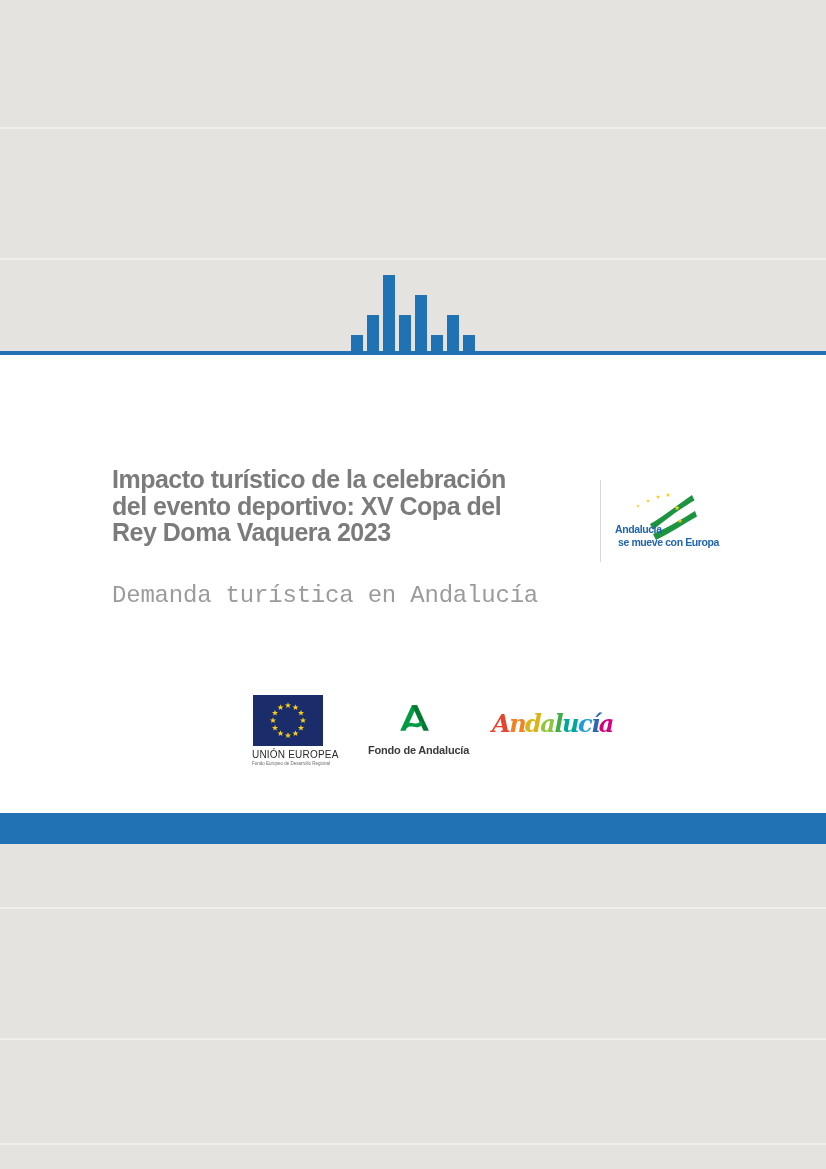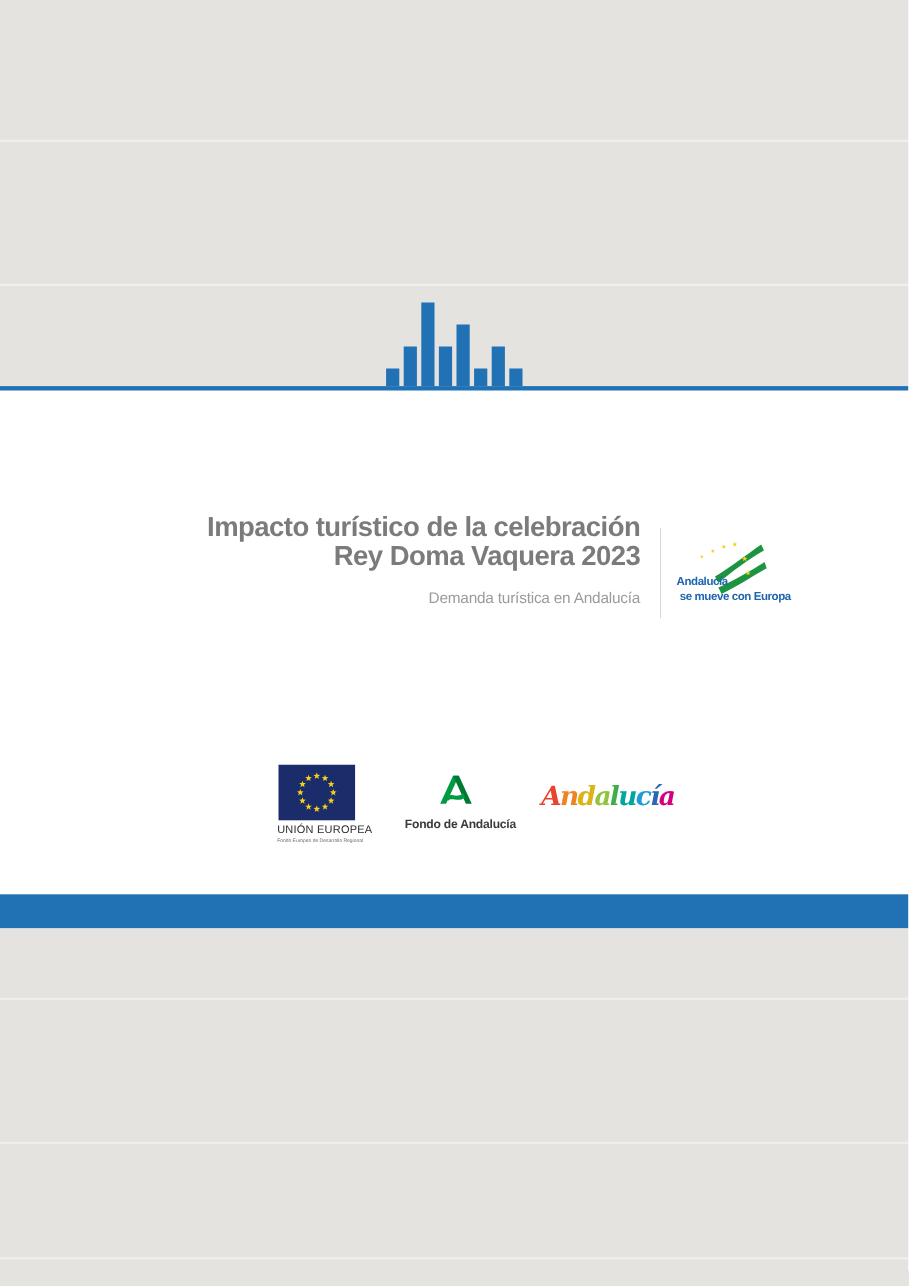--- a/index.html
+++ b/index.html
@@ -15,7 +15,7 @@
   .mini-chart{position:absolute;bottom:0;left:50%;transform:translateX(-50%);display:flex;align-items:flex-end;gap:4px;}
   .mini-chart .bar{width:12px;background:var(--accent-blue,#2171b5);}
   
-  .title-block{position:absolute;top:466px;right:244px;width:470px;text-align:right;}
+  .title-block{position:absolute;top:466px;right:244px;width:470px;}
   .title{margin:0;font-size:25px;font-weight:700;line-height:26.5px;letter-spacing:-0.5px;color:var(--title-gray,#7b7b7b);}
   .subtitle{margin-top:16px;font-size:14px;font-weight:400;letter-spacing:-0.2px;color:var(--subtitle-gray,#9b9b9b);}
   .vdiv{position:absolute;left:600px;top:480px;width:1px;height:82px;background:var(--divider-gray,#d9d8d6);}

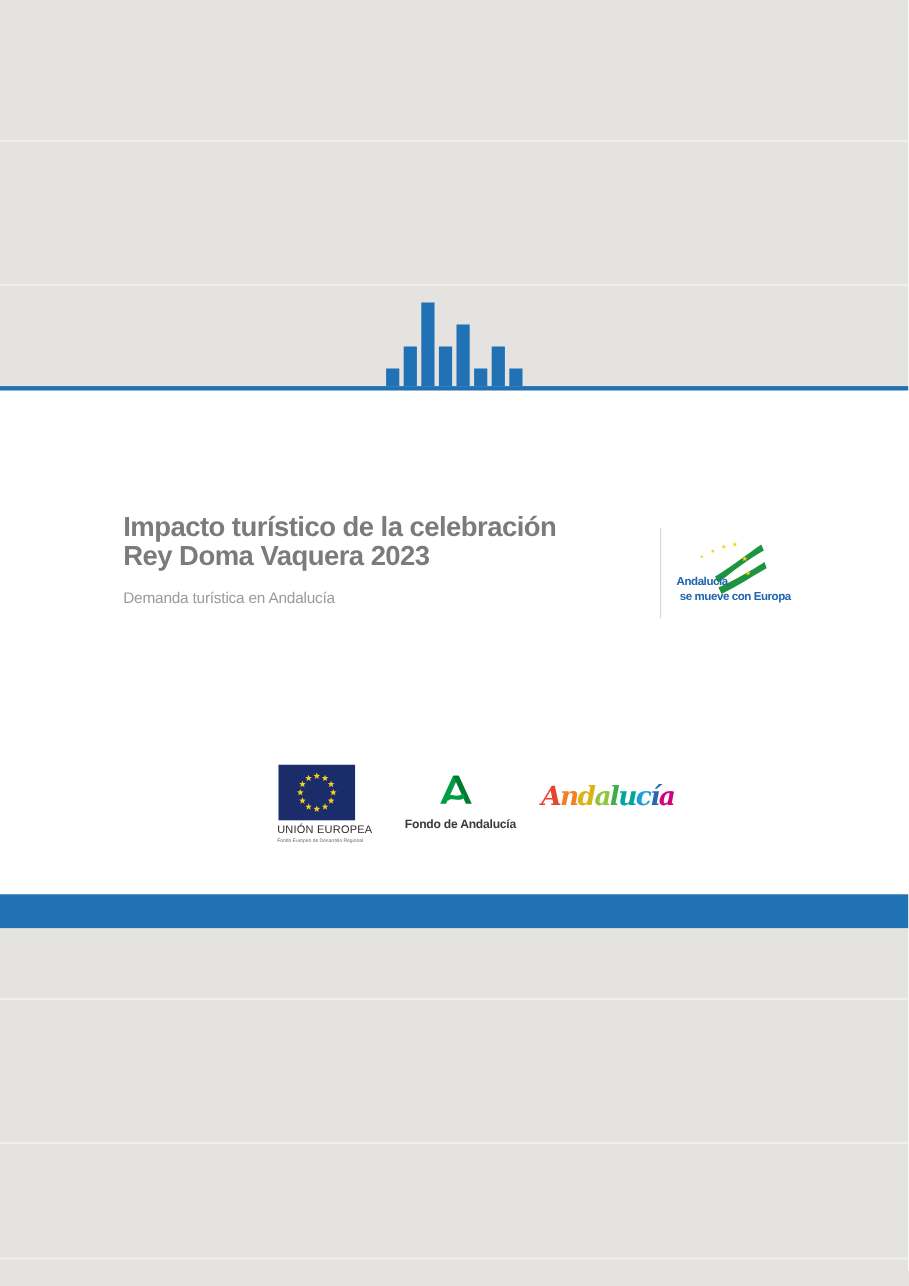--- a/index.html
+++ b/index.html
@@ -70,6 +70,7 @@
   <header class="title-block">
     <h1 class="title">
       <div>Impacto turístico de la celebración</div>
+      <div>del evento deportivo: XV Copa del</div>
       <div>Rey Doma Vaquera 2023</div>
     </h1>
     <div class="subtitle">Demanda turística en Andalucía</div>

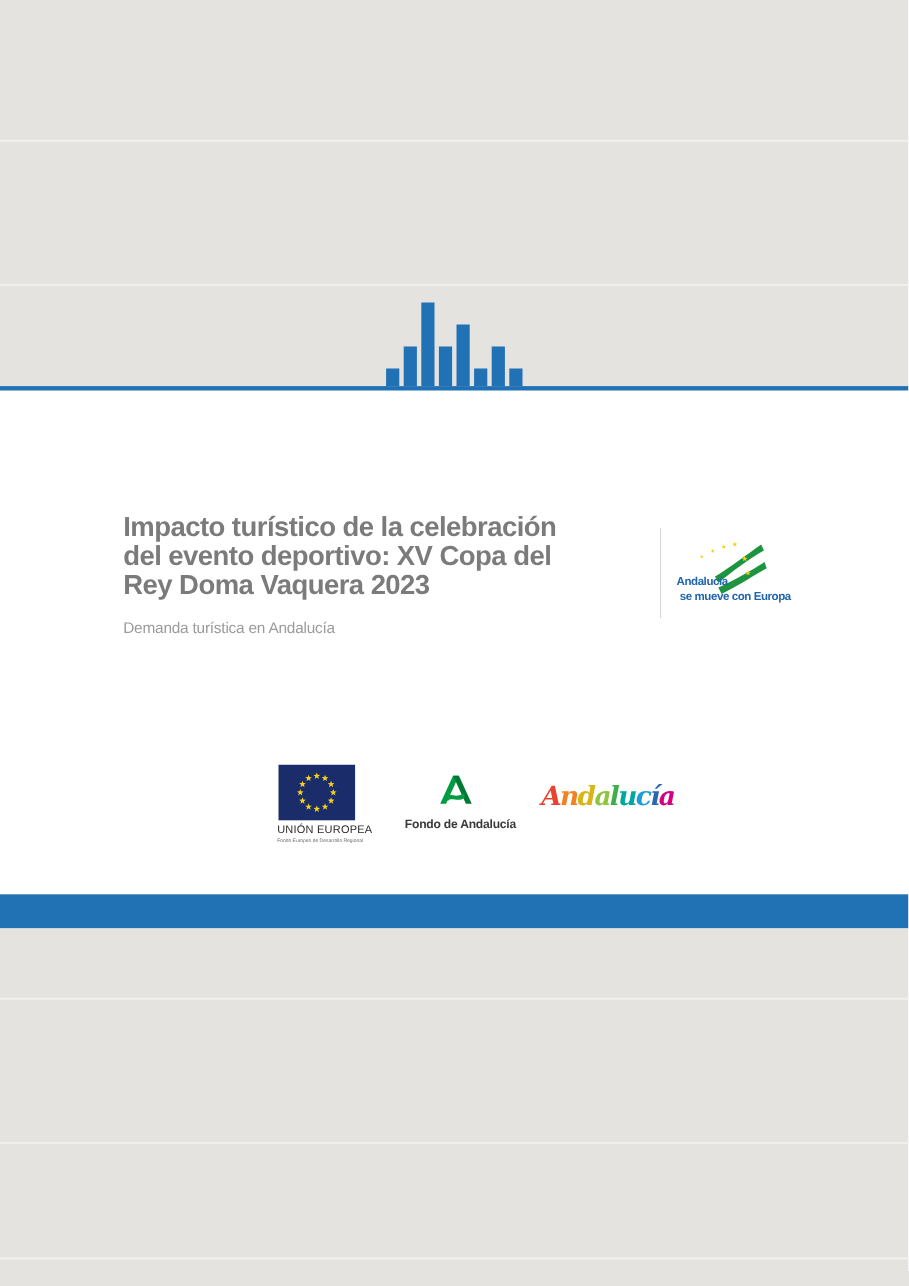--- a/index.html
+++ b/index.html
@@ -17,7 +17,7 @@
   
   .title-block{position:absolute;top:466px;right:244px;width:470px;}
   .title{margin:0;font-size:25px;font-weight:700;line-height:26.5px;letter-spacing:-0.5px;color:var(--title-gray,#7b7b7b);}
-  .subtitle{margin-top:16px;font-size:14px;font-weight:400;letter-spacing:-0.2px;color:var(--subtitle-gray,#9b9b9b);}
+  .subtitle{margin-top:36px;font-size:24px;font-weight:400;letter-spacing:-0.2px;color:var(--subtitle-gray,#9b9b9b);font-family:Liberation Mono, monospace;}
   .vdiv{position:absolute;left:600px;top:480px;width:1px;height:82px;background:var(--divider-gray,#d9d8d6);}
   
   .mueve-logo{position:absolute;left:610px;top:490px;width:100px;height:62px;}

